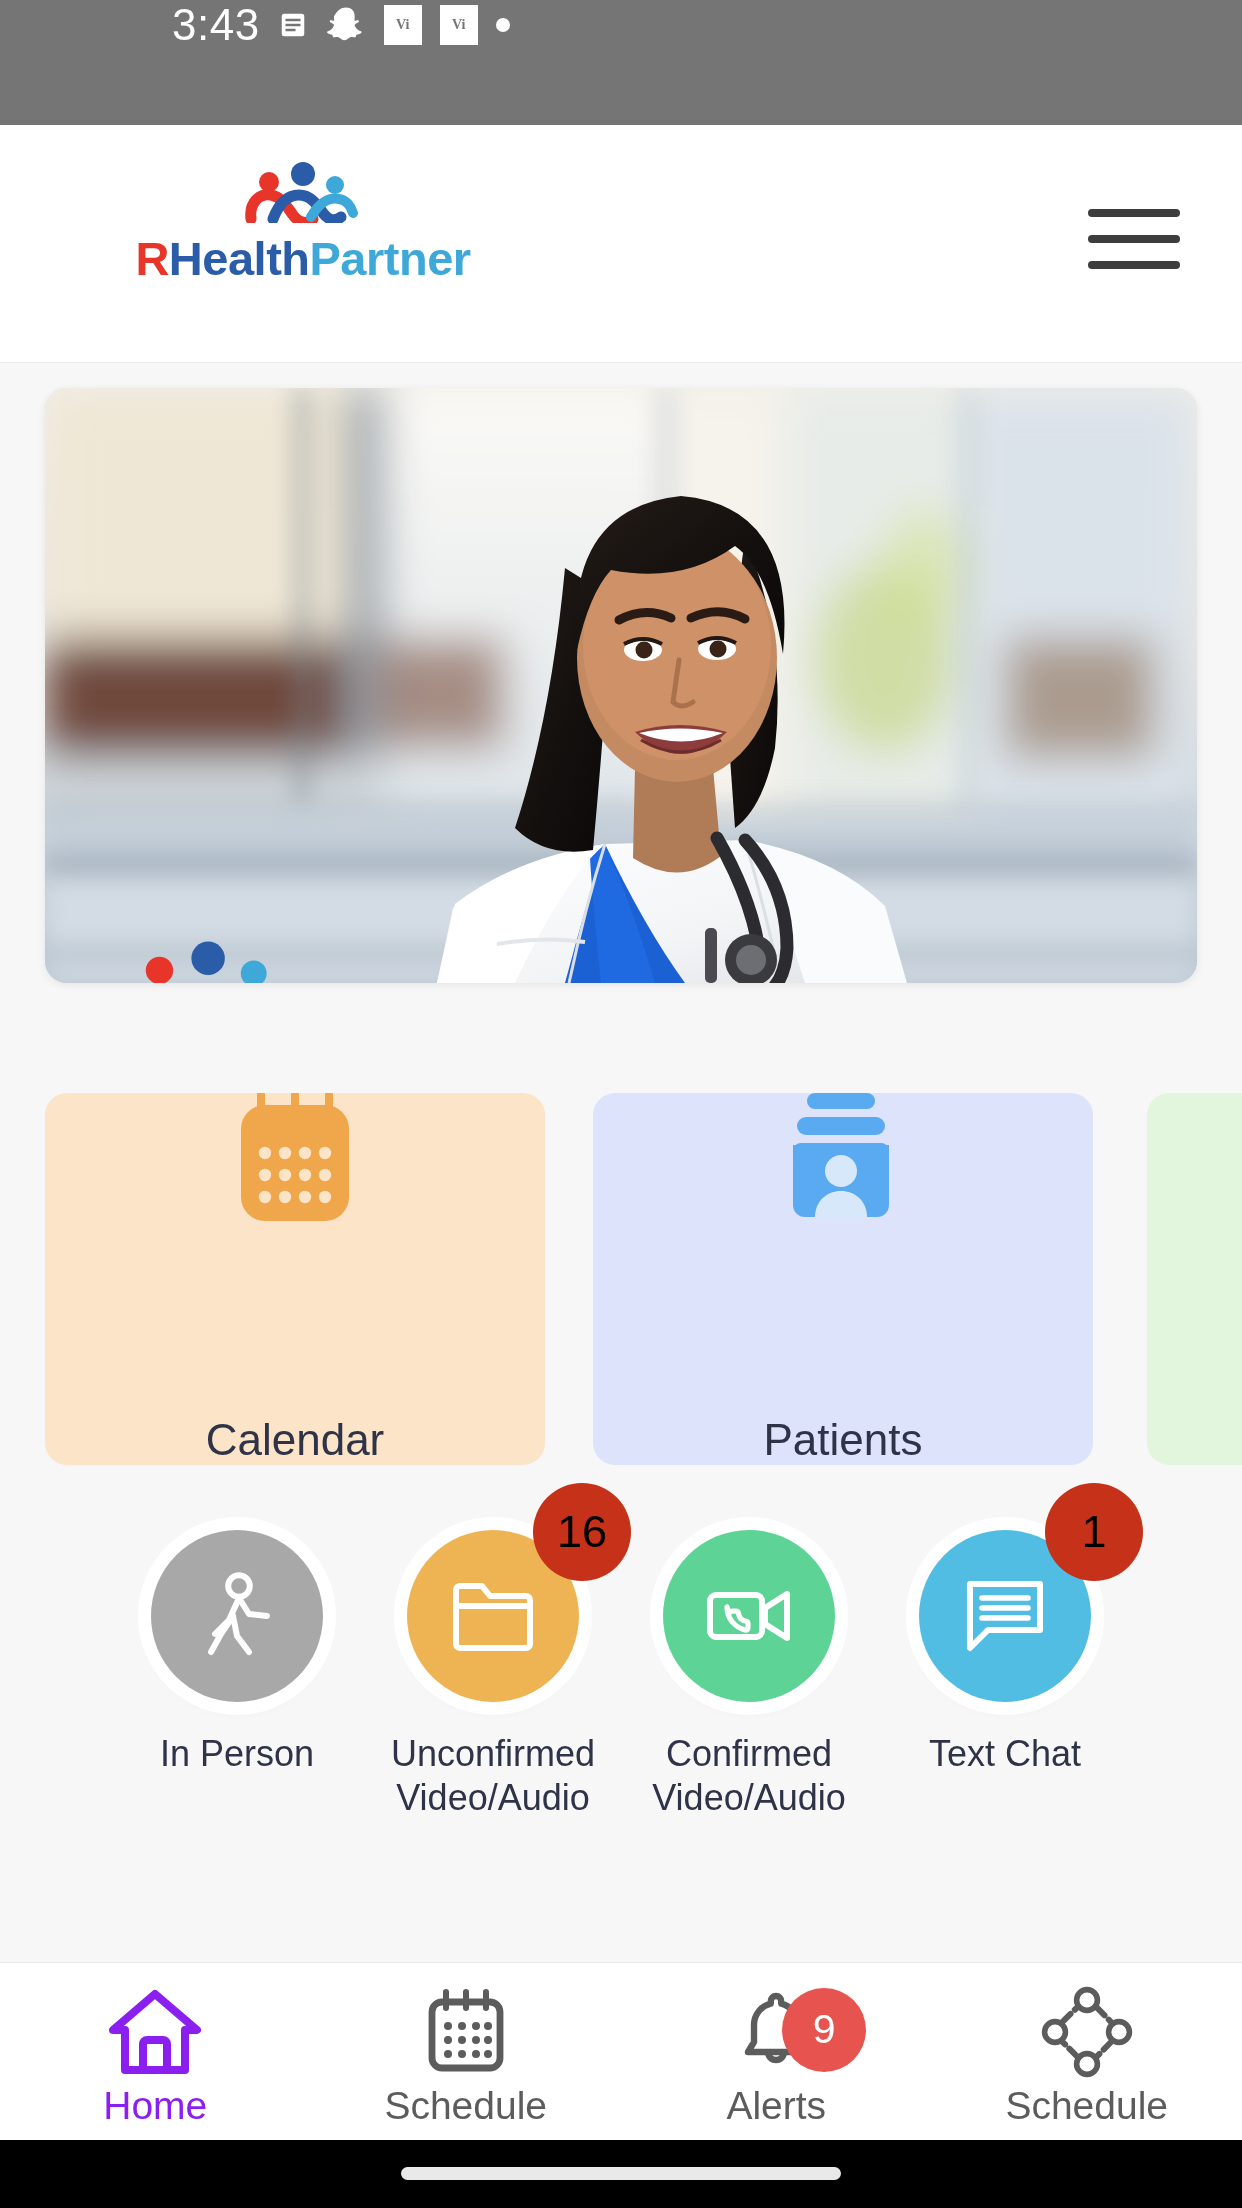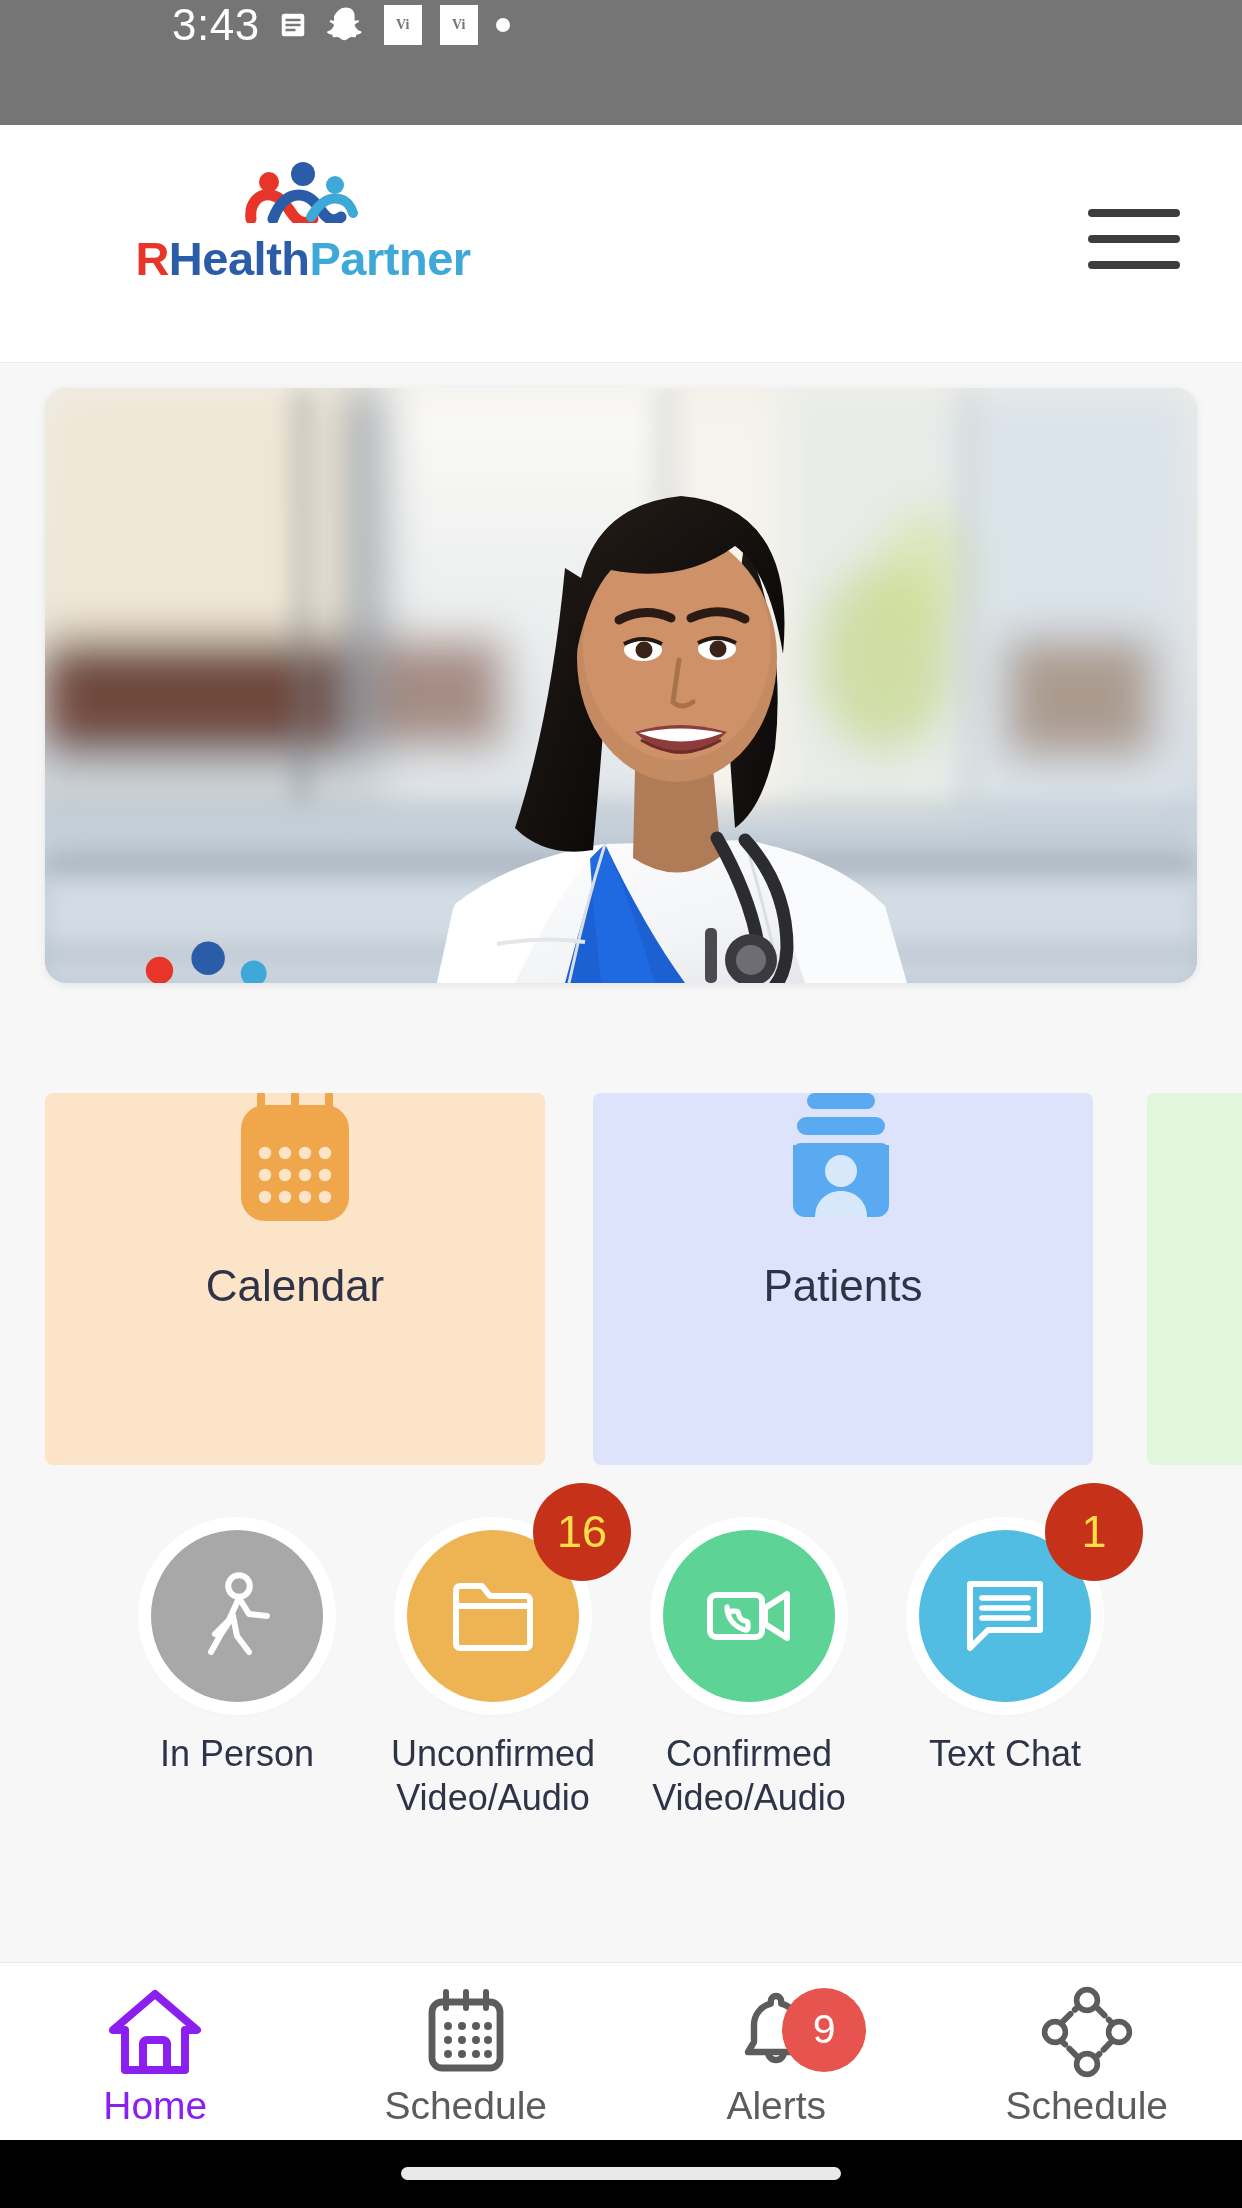--- a/index.html
+++ b/index.html
@@ -65,8 +65,8 @@
     overflow:hidden;
   }
   .tile {
-    position:absolute; top:0; height:372px; border-radius:8px;
-    display:flex; flex-direction:column; align-items:center; justify-content:flex-start;
+    position:absolute; top:0; height:372px; border-radius:22px;
+    display:flex; flex-direction:column; align-items:center; justify-content:space-between;
   }
   .tile-1 { left:45px; width:500px; background:#fbe4c8; }
   .tile-2 { left:593px; width:500px; background:#dde3fb; }

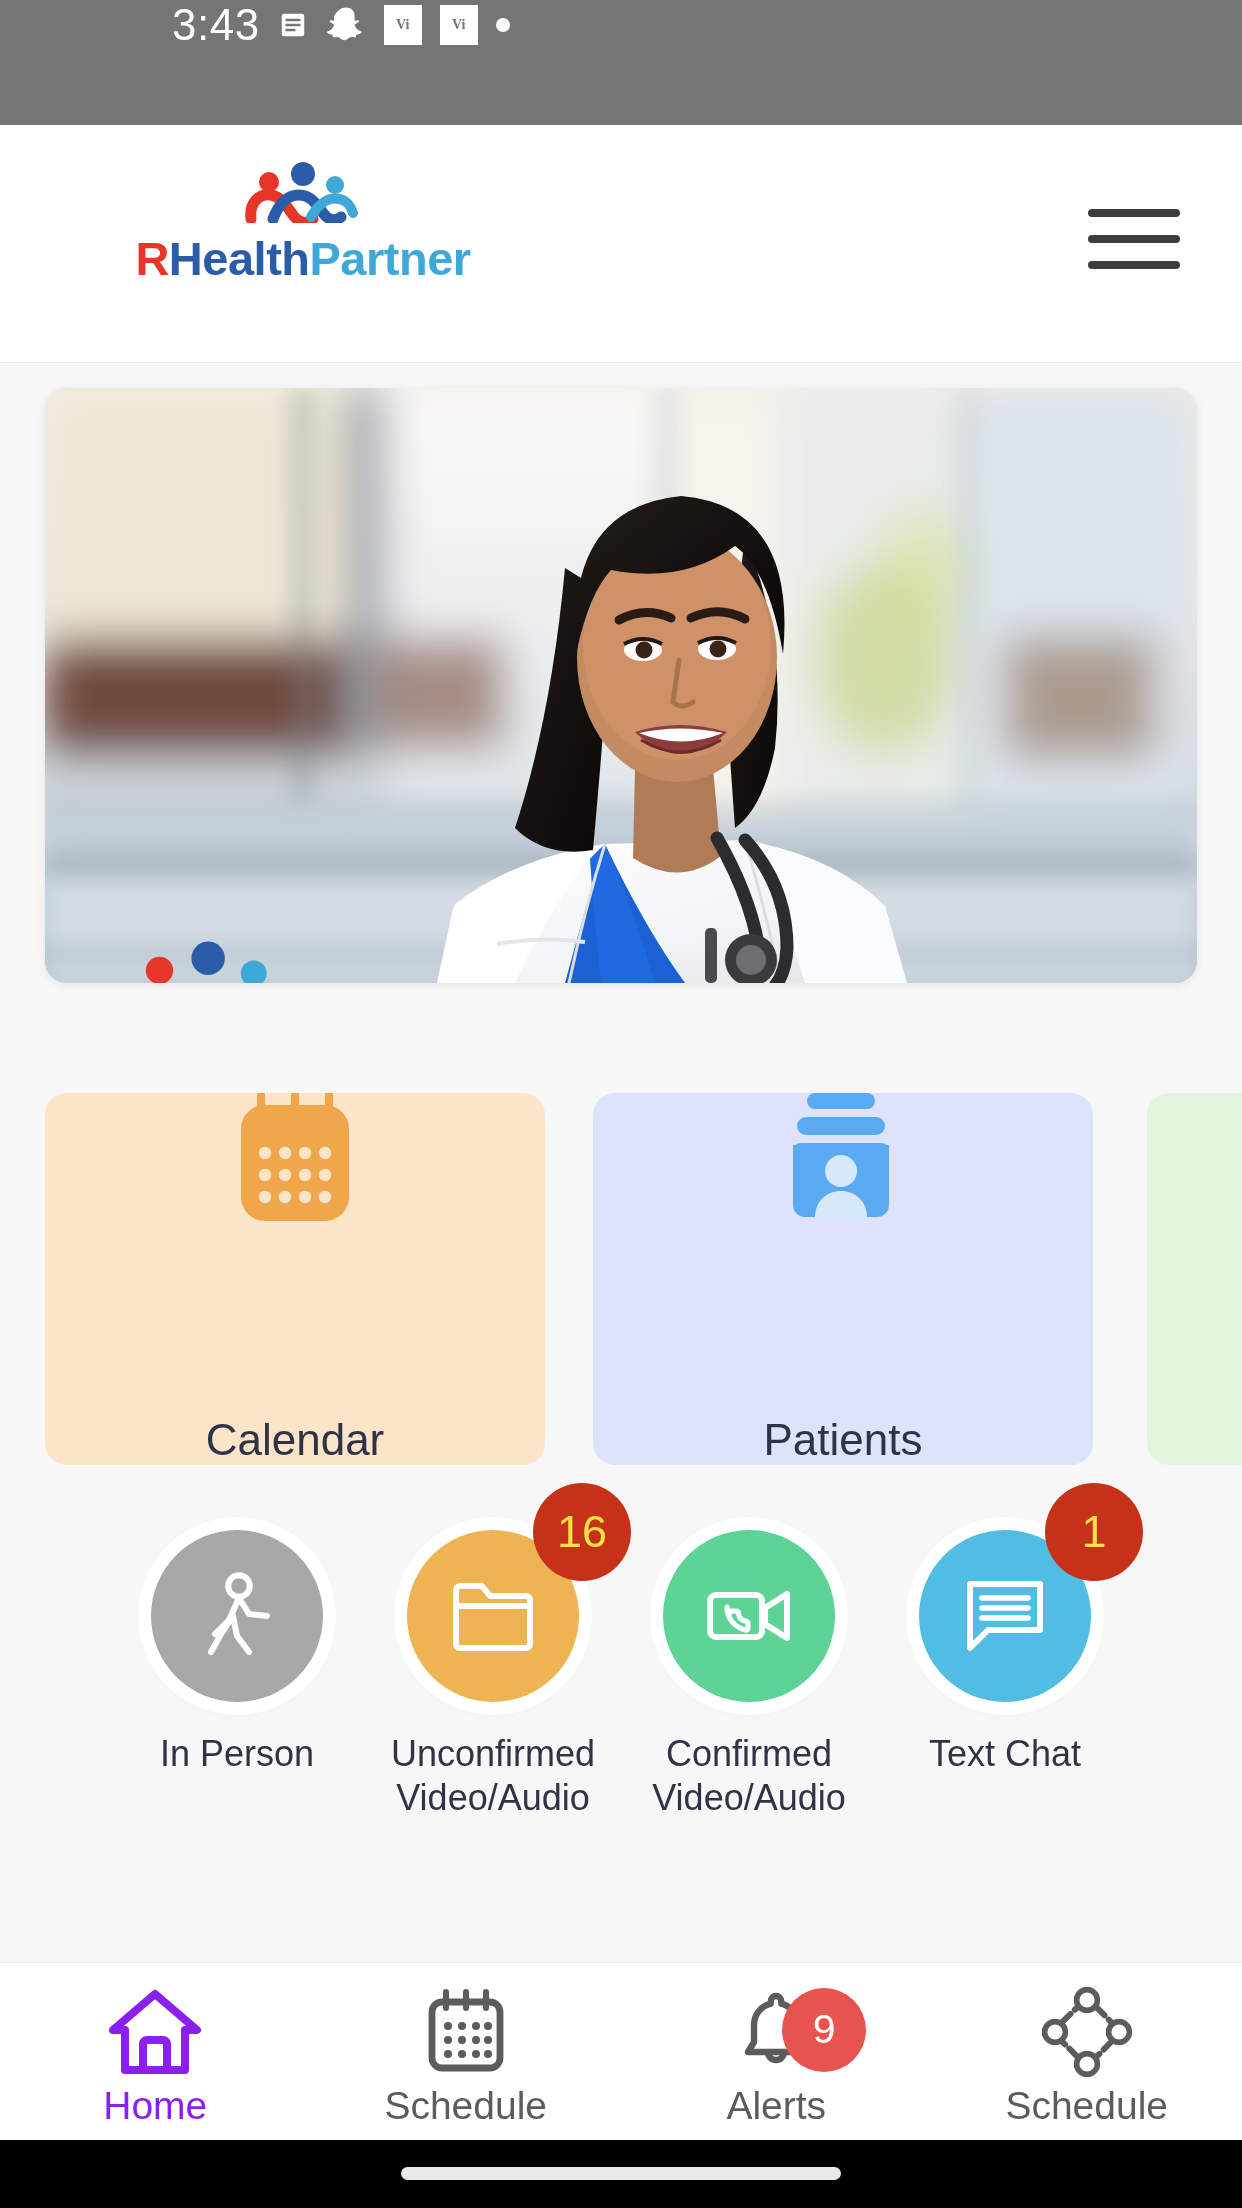--- a/index.html
+++ b/index.html
@@ -93,7 +93,7 @@
   .qa-badge {
     position:absolute; top:-47px; right:-52px;
     min-width:98px; height:98px; padding:0 10px;
-    border-radius:50px; background:#c6311a; color:#fde047;
+    border-radius:50px; background:#c6311a; color:#000000;
     display:flex; align-items:center; justify-content:center;
     font-size:45px; font-weight:400; z-index:4;
   }

